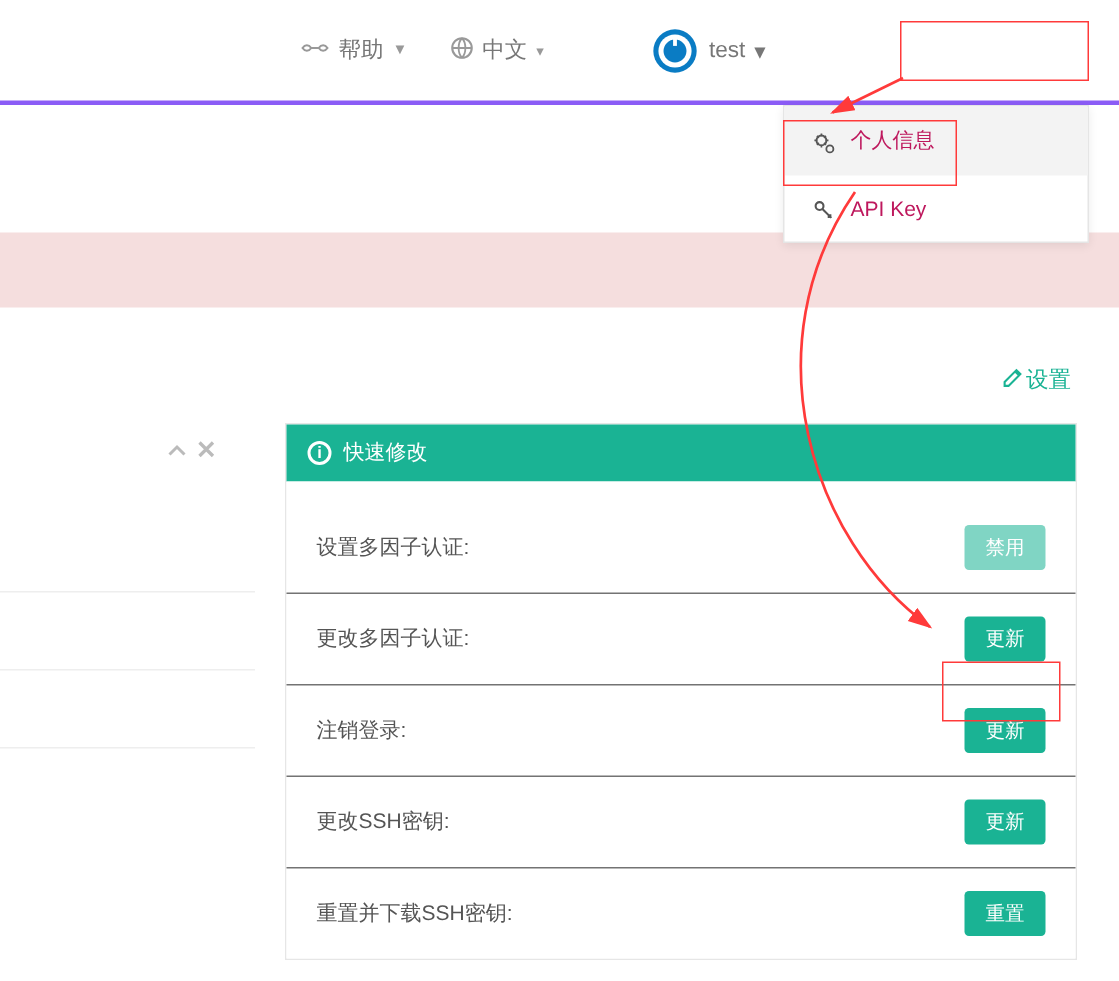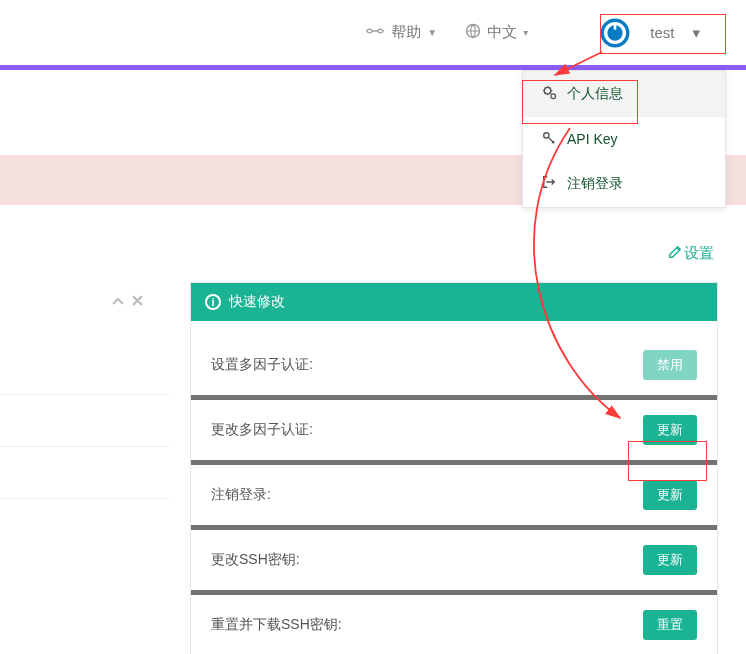--- a/index.html
+++ b/index.html
@@ -14,11 +14,11 @@
     }
     .topbar {
       height: 70px;
-      border-bottom: 5px solid #8b5cf6;
-      display: flex;
-      align-items: center;
-      justify-content: flex-end;
-      padding-right: 42px;
+      border-bottom: 3px solid #8b5cf6;
+      display: flex;
+      align-items: center;
+      justify-content: center;
+      padding-right: 32px;
       gap: 28px;
     }
     .nav-item {

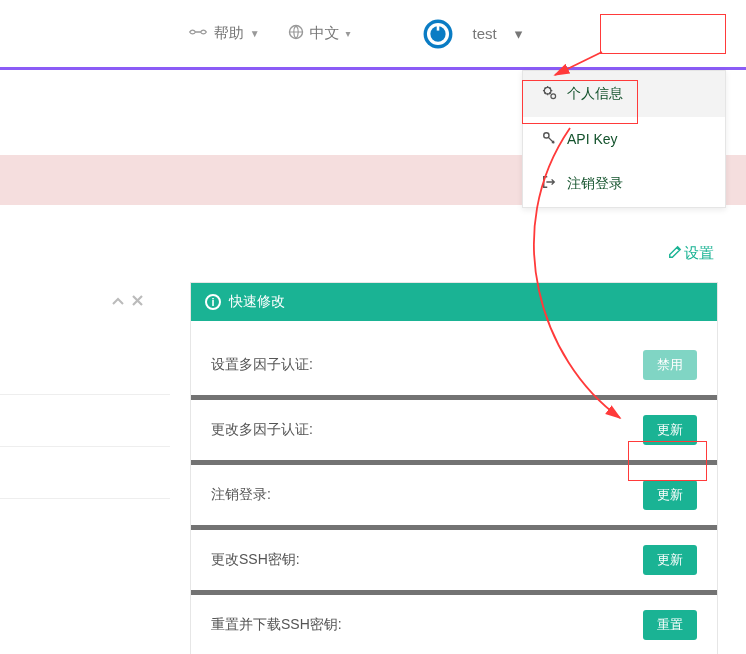--- a/index.html
+++ b/index.html
@@ -36,7 +36,7 @@
     .user-pill {
       display: flex;
       align-items: center;
-      gap: 18px;
+      gap: 6px;
       color: #777;
       font-size: 15px;
       cursor: pointer;

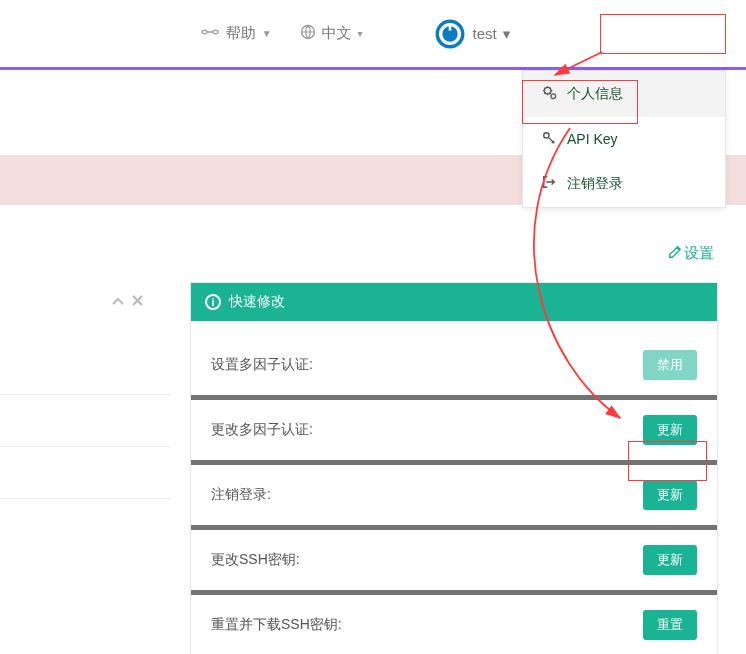--- a/index.html
+++ b/index.html
@@ -61,9 +61,9 @@
     .dropdown-item {
       padding: 14px 18px;
       font-size: 14px;
-      color: #14532d;
-      display: flex;
-      align-items: flex-start;
+      color: #be185d;
+      display: flex;
+      align-items: flex-end;
       gap: 10px;
       cursor: pointer;
     }

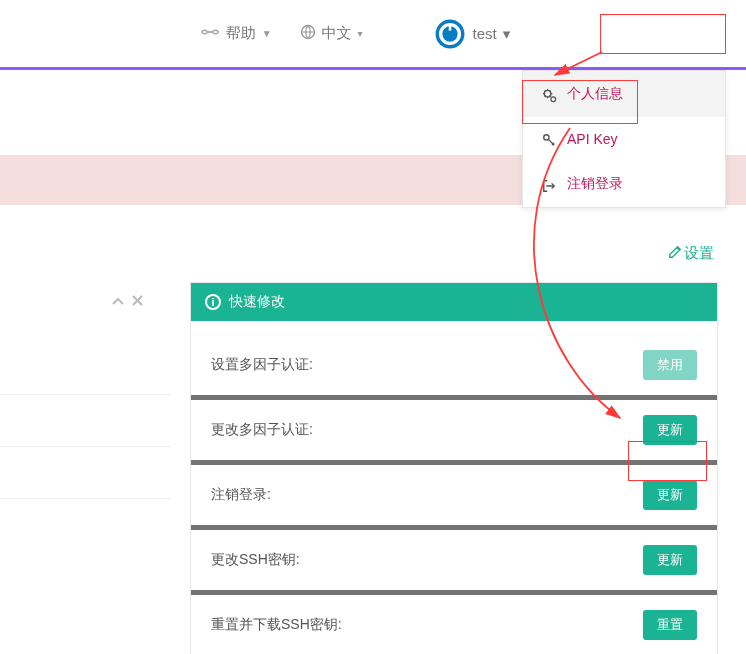--- a/index.html
+++ b/index.html
@@ -233,14 +233,6 @@
     </span>
     <span>API Key</span>
   </div>
-  <div class="dropdown-item">
-    <span class="icn">
-      <svg width="14" height="14" viewBox="0 0 16 16">
-          <path d="M6 2h-4v12h4 M5 8h9 M11 5l3 3-3 3" fill="none" stroke="#555" stroke-width="1.6"></path>
-        </svg>
-    </span>
-    <span>注销登录</span>
-  </div>
 </div>
 
 <div class="pinkband"></div>

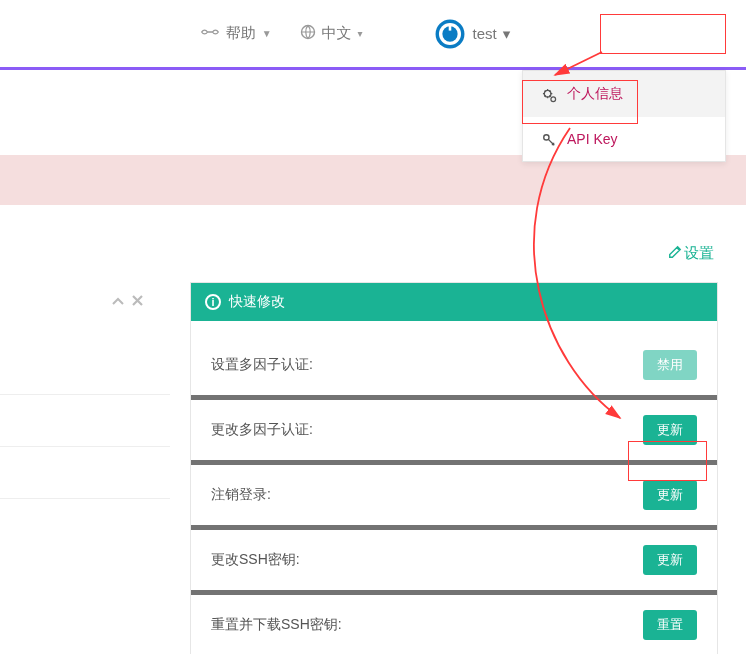--- a/index.html
+++ b/index.html
@@ -132,7 +132,7 @@
       align-items: center;
       justify-content: space-between;
       padding: 15px 20px;
-      border-bottom: 5px solid #737373;
+      border-bottom: 1px solid #737373;
       font-size: 14px;
       color: #555;
     }

